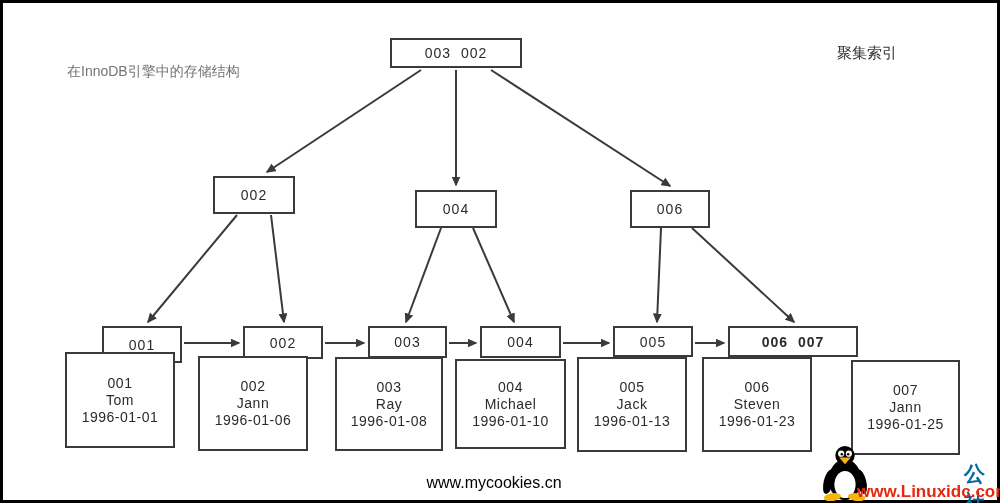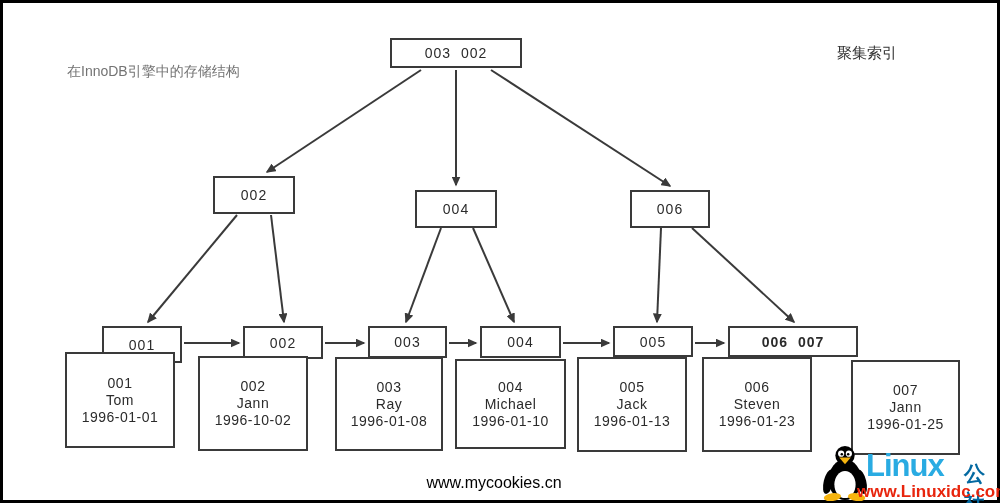--- a/index.html
+++ b/index.html
@@ -169,7 +169,7 @@
   <div class="record" style="left:198px; top:356px; width:110px; height:95px;">
     <div>002</div>
     <div>Jann</div>
-    <div>1996-10-02</div>
+    <div>1996-01-06</div>
   </div>
   <div class="record" style="left:335px; top:357px; width:108px; height:94px;">
     <div>003</div>

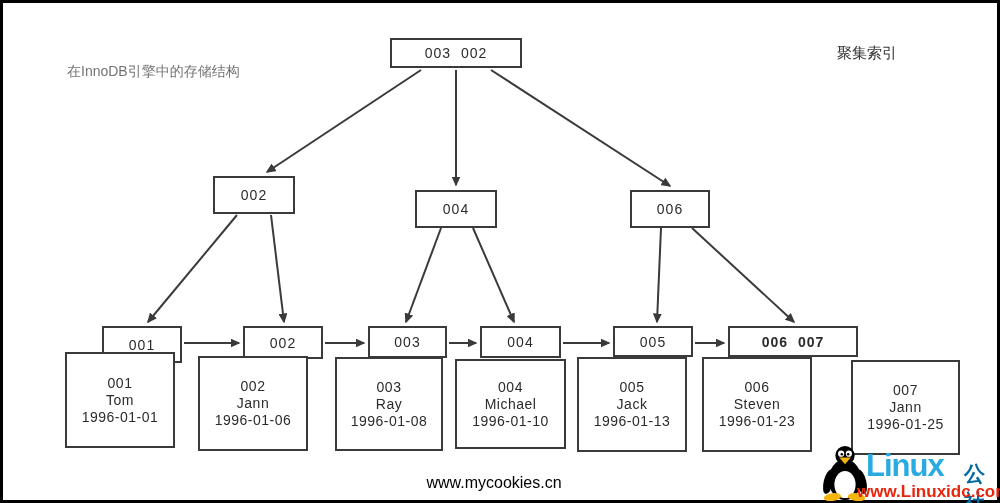--- a/index.html
+++ b/index.html
@@ -212,7 +212,6 @@
       <ellipse cx="12" cy="54" rx="9" ry="4" fill="#f6b40e" transform="rotate(-8 12 54)"></ellipse>
       <ellipse cx="37" cy="54" rx="9" ry="4" fill="#f6b40e" transform="rotate(8 37 54)"></ellipse>
     </svg>
-    <div class="brand">Linux</div>
     <div class="brand-suffix">公社</div>
     <div class="brand-url">www.Linuxidc.com</div>
   </div>

